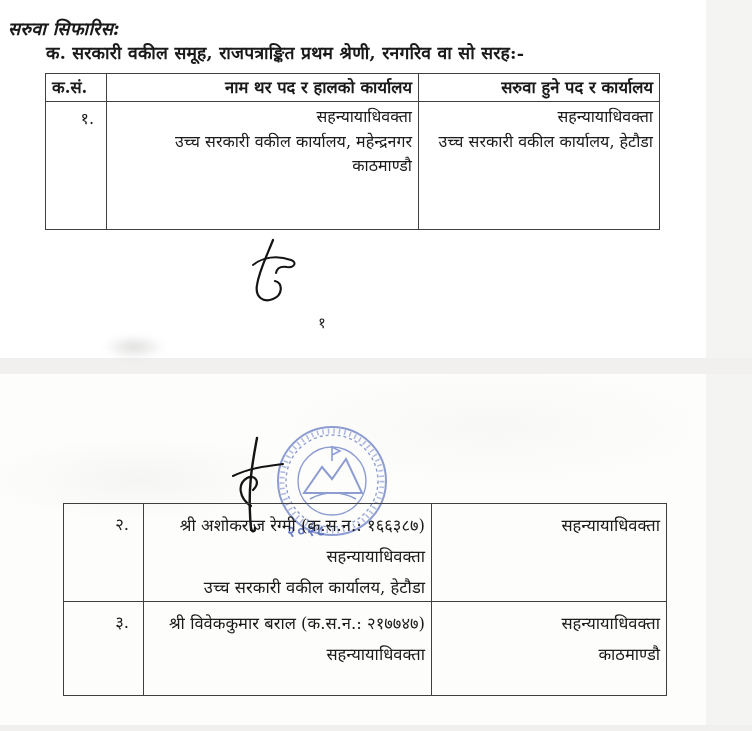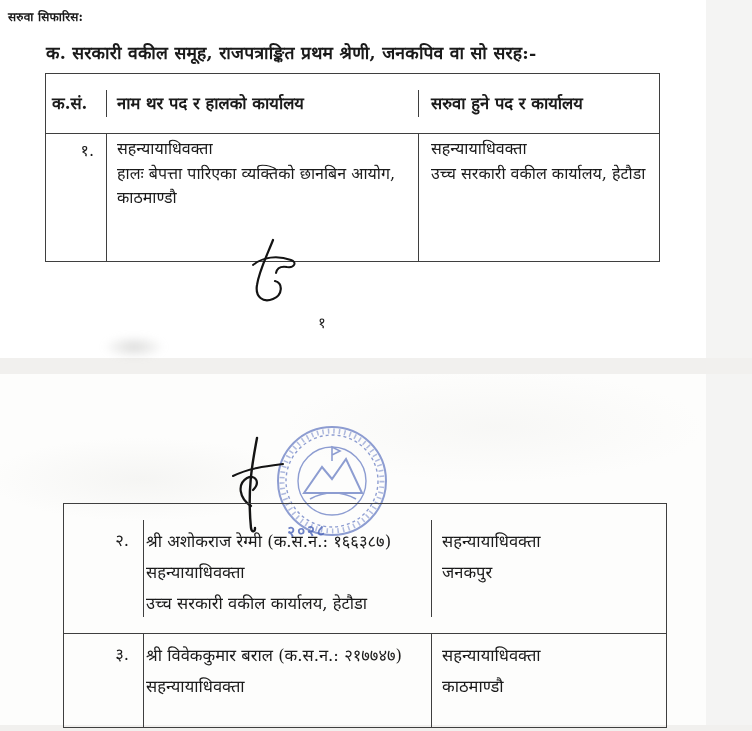--- a/index.html
+++ b/index.html
@@ -23,7 +23,7 @@
     filter:blur(3px);}
 
   
-  .h1{position:absolute;left:8px;top:8px;font-size:12px;font-weight:bold;letter-spacing:0.2px;}
+  .h1{position:absolute;left:8px;top:16px;font-size:18px;font-weight:bold;letter-spacing:0.2px;font-style:italic;}
   .h2{position:absolute;left:46px;top:40px;font-size:17.5px;font-weight:bold;letter-spacing:0.2px;}
 
   

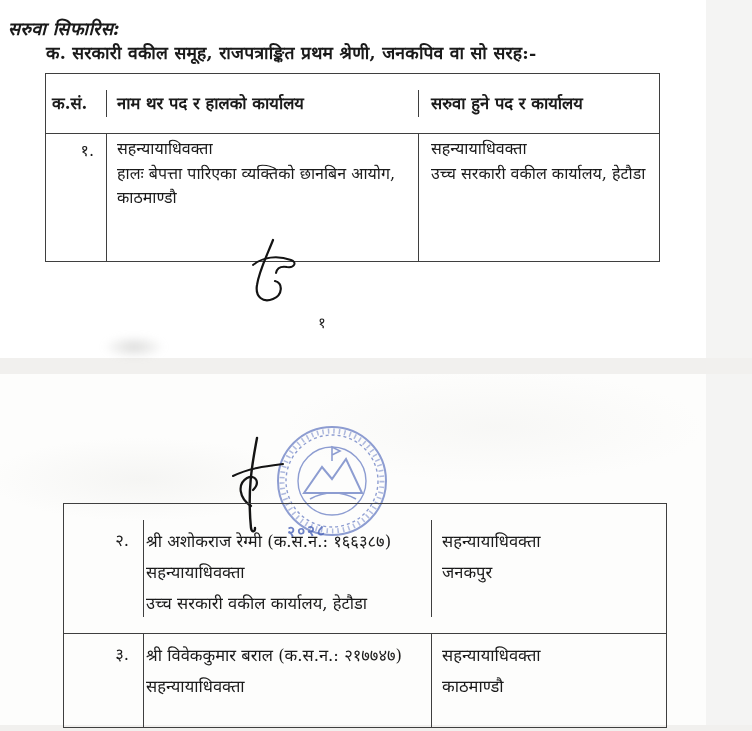--- a/index.html
+++ b/index.html
@@ -72,7 +72,7 @@
   <div class="smudge"></div>
 
   <div class="h1">सरुवा सिफारिस:</div>
-  <div class="h2">क. सरकारी वकील समूह, राजपत्राङ्कित प्रथम श्रेणी, जनकपिव वा सो सरह:-</div>
+  <div class="h2">क. सरकारी वकील समूह, राजपत्राङ्कित प्रथम श्रेणी, रनगरिव वा सो सरह:-</div>
 
   <div class="tbl tbl1">
     <div class="trow thead">

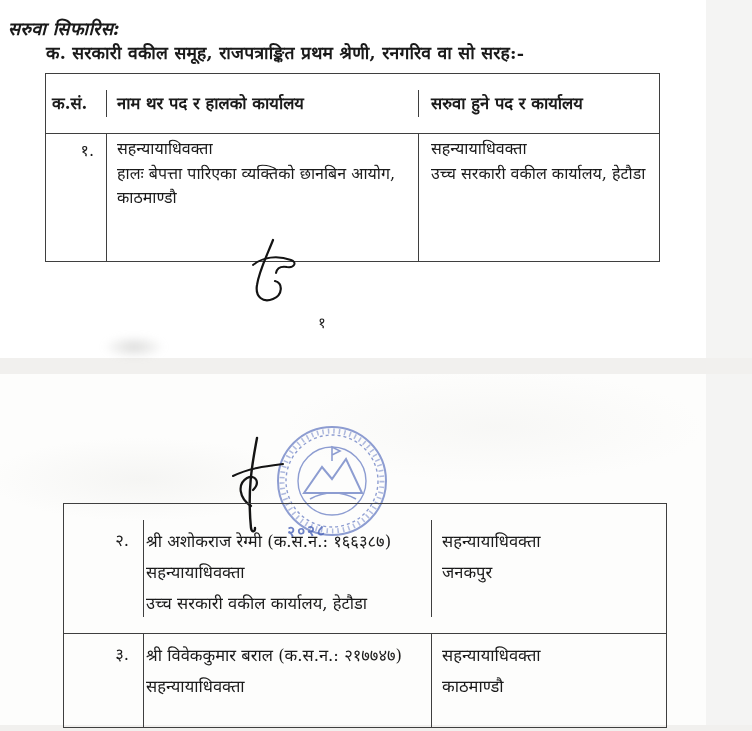--- a/index.html
+++ b/index.html
@@ -28,7 +28,7 @@
 
   
   .tbl{position:absolute;display:flex;flex-direction:column;border:1.6px solid #3f3f3f;background:transparent;}
-  .trow{display:flex;margin-top:16px;}
+  .trow{display:flex;}
   .trow + .trow{border-top:1.4px solid #3f3f3f;}
   .c{box-sizing:border-box;padding:3px 6px;}
   .c + .c{border-left:1.4px solid #3f3f3f;}

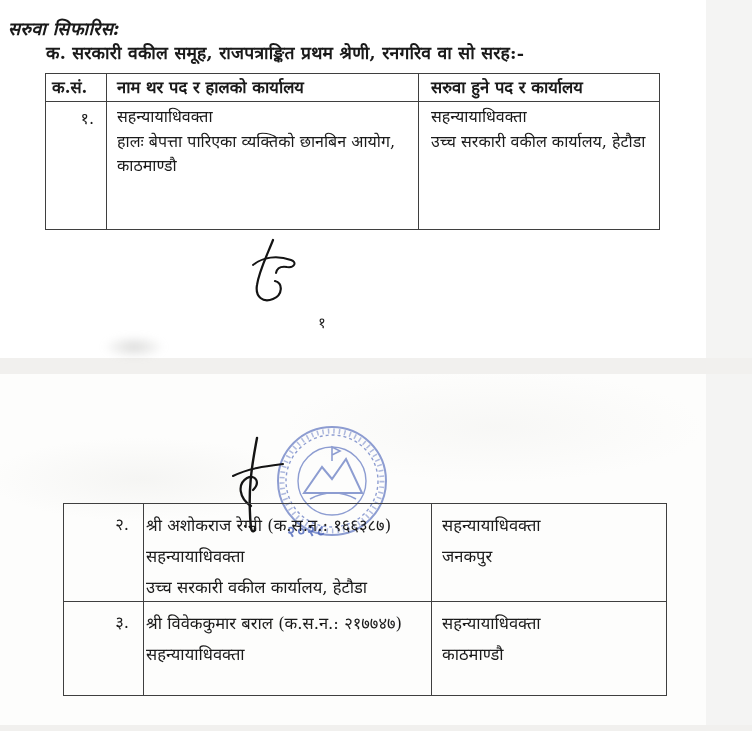--- a/index.html
+++ b/index.html
@@ -31,7 +31,7 @@
   .trow{display:flex;}
   .trow + .trow{border-top:1.4px solid #3f3f3f;}
   .c{box-sizing:border-box;padding:3px 6px;}
-  .c + .c{border-left:1.4px solid #3f3f3f;}
+  .c + .c{border-left:1.4px solid #3f3f3f;text-align:right;}
 
   .tbl1{left:45px;top:73px;}
   .tbl1 .c1{width:60px;}

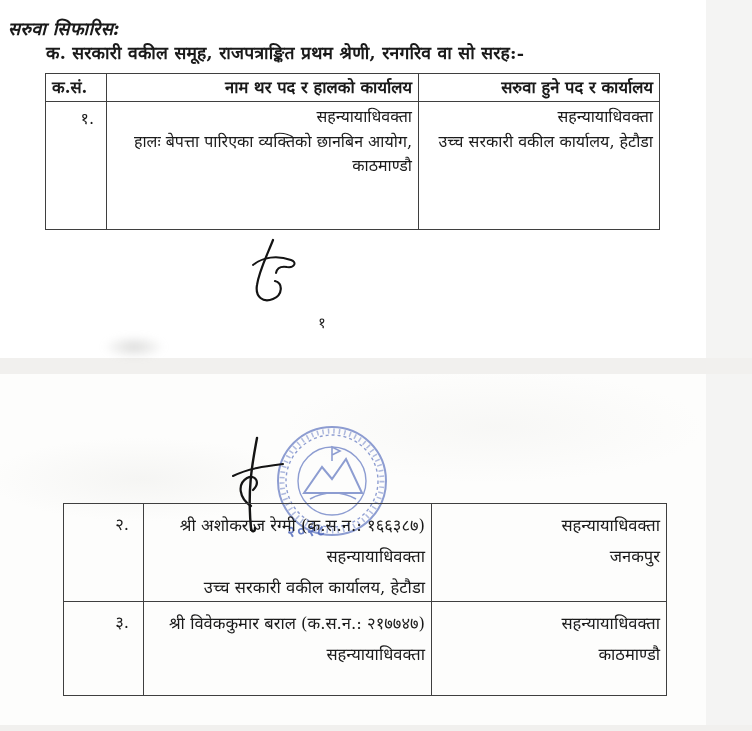--- a/index.html
+++ b/index.html
@@ -84,6 +84,7 @@
       <div class="c c1 serial">१.</div>
       <div class="c c2">
         <div class="ln">सहन्यायाधिवक्ता</div>
+        <div class="ln">उच्च सरकारी वकील कार्यालय, महेन्द्रनगर</div>
         <div class="ln">हालः बेपत्ता पारिएका व्यक्तिको छानबिन आयोग,</div>
         <div class="ln">काठमाण्डौ</div>
       </div>

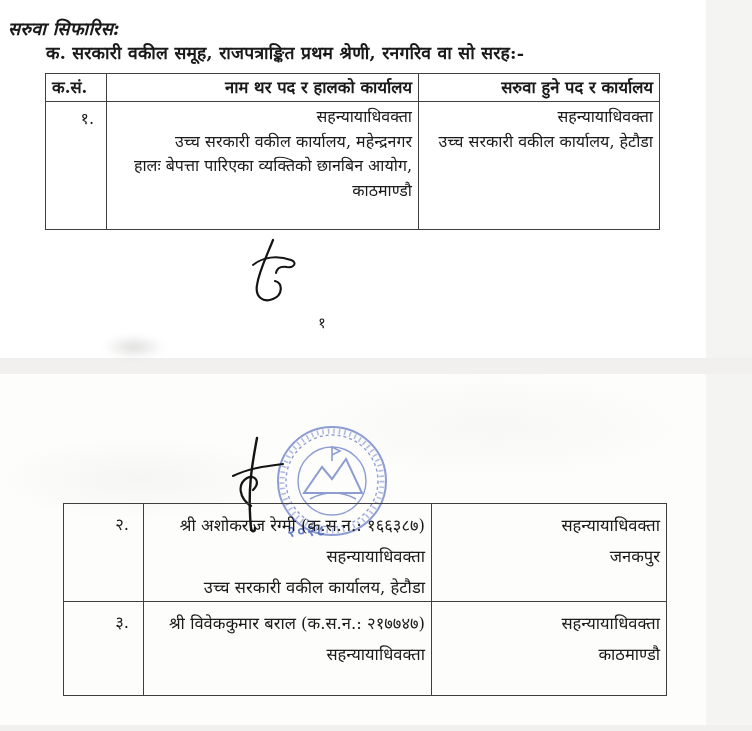--- a/index.html
+++ b/index.html
@@ -85,7 +85,6 @@
       <div class="c c2">
         <div class="ln">सहन्यायाधिवक्ता</div>
         <div class="ln">उच्च सरकारी वकील कार्यालय, महेन्द्रनगर</div>
-        <div class="ln">हालः बेपत्ता पारिएका व्यक्तिको छानबिन आयोग,</div>
         <div class="ln">काठमाण्डौ</div>
       </div>
       <div class="c c3">

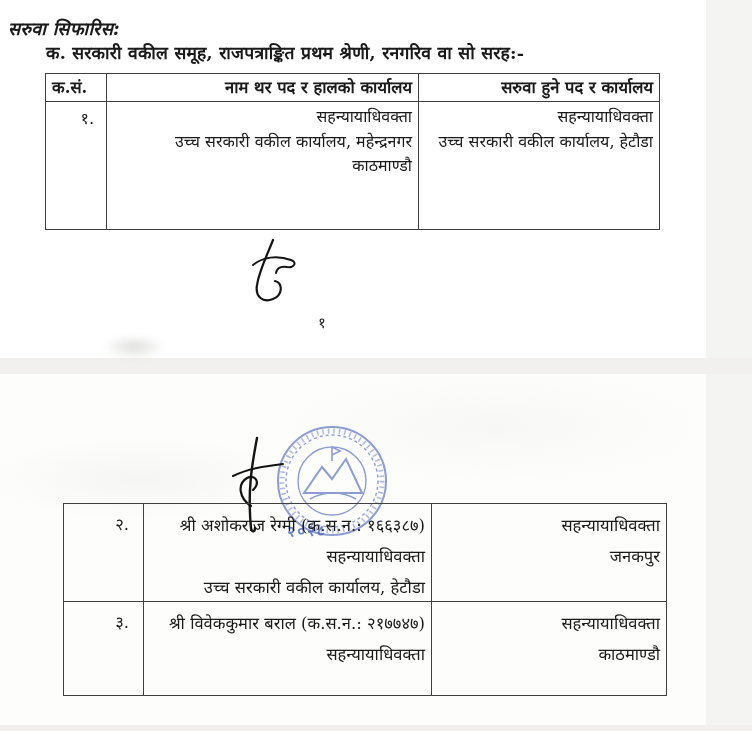--- a/index.html
+++ b/index.html
@@ -128,7 +128,6 @@
       </div>
       <div class="c c3">
         <div class="ln">सहन्यायाधिवक्ता</div>
-        <div class="ln">जनकपुर</div>
       </div>
     </div>
     <div class="trow row3">

